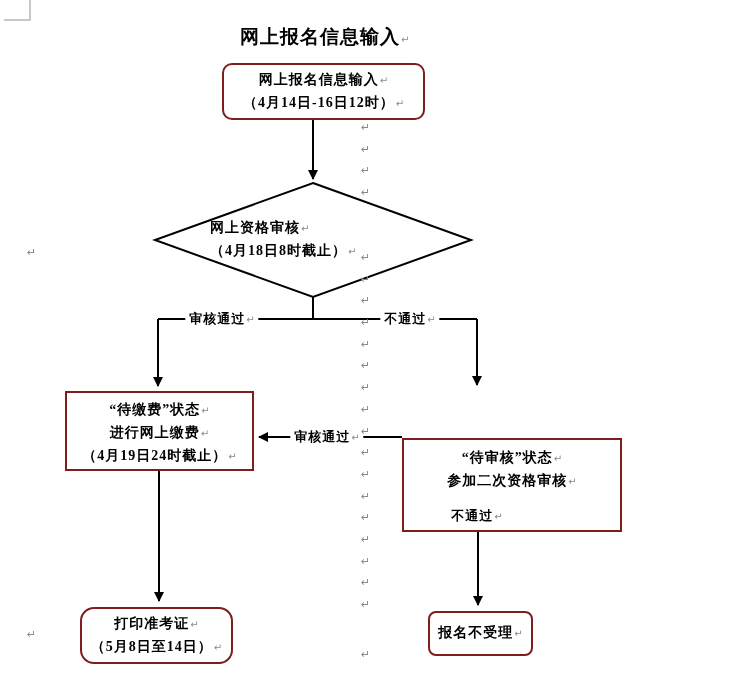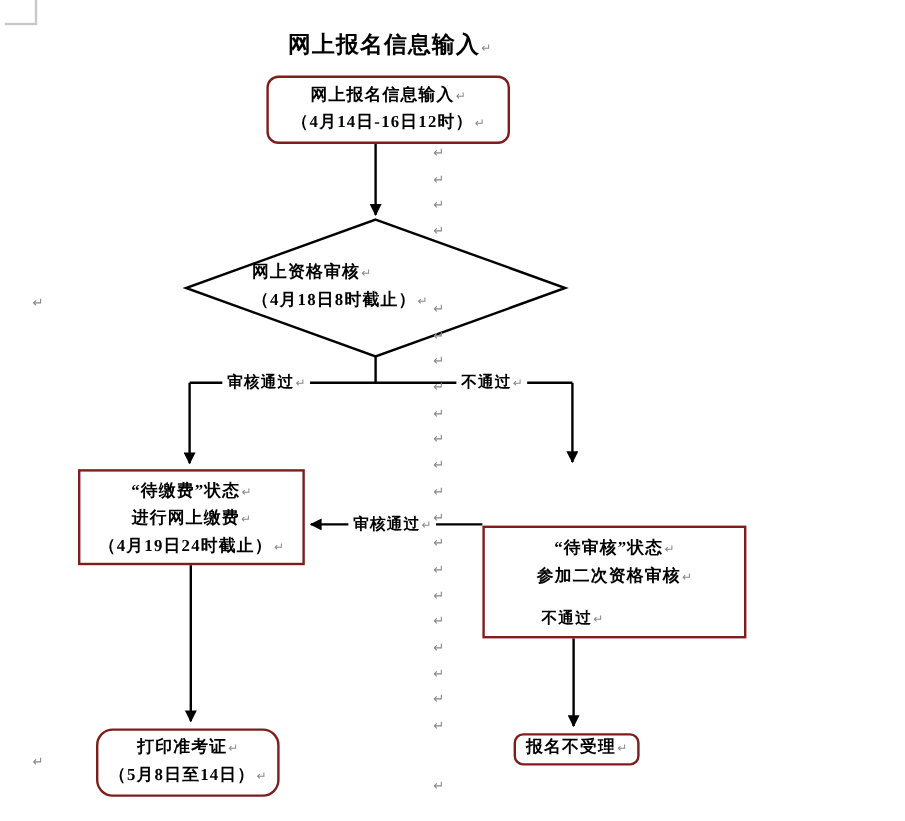--- a/index.html
+++ b/index.html
@@ -96,7 +96,7 @@
     <div class="line"><span>（5月8日至14日）</span><span class="pm">↵</span></div>
   </div>
 
-  <div class="node rounded-sm centered" style="left:428px; top:611px; width:105px; height:27px;">
+  <div class="node rounded-sm centered" style="left:428px; top:611px; width:105px; height:45px;">
     <div class="line"><span>报名不受理</span><span class="pm">↵</span></div>
   </div>
 

